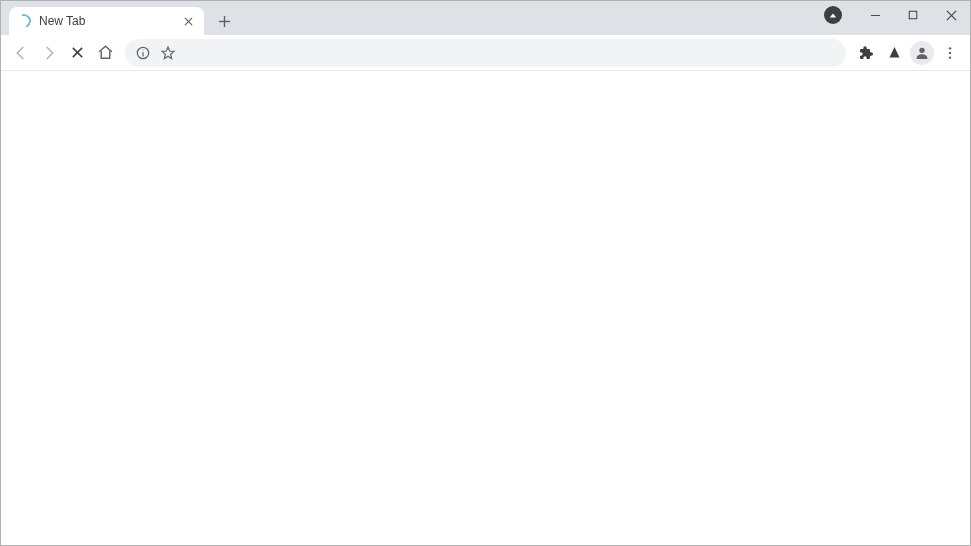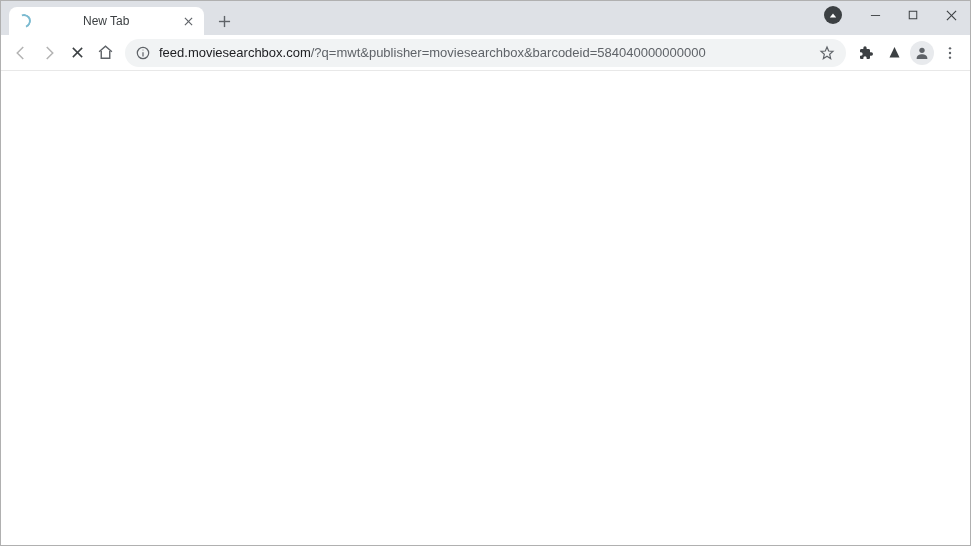--- a/index.html
+++ b/index.html
@@ -42,7 +42,7 @@
   border-radius: 50%;
   transform: rotate(25deg);
 }
-.tab .title { flex: 1; white-space: nowrap; overflow: hidden; text-overflow: ellipsis; margin-left: 44px; }
+.tab .title { flex: 1; white-space: nowrap; overflow: hidden; text-overflow: ellipsis; }
 .tab .close {
   width: 16px; height: 16px;
   display: flex; align-items: center; justify-content: center;

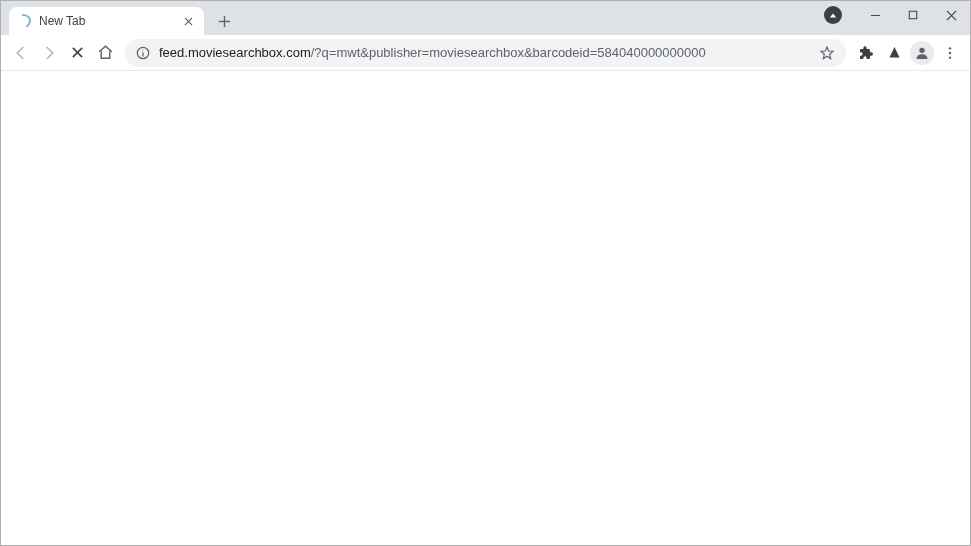--- a/index.html
+++ b/index.html
@@ -217,7 +217,6 @@
           <circle cx="8" cy="4.5" r="0.6" fill="#5f6368" stroke="none"></circle>
         </svg>
     </div>
-    <div class="url"><span class="host">feed.moviesearchbox.com</span><span class="path">/?q=mwt&amp;publisher=moviesearchbox&amp;barcodeid=584040000000000</span></div>
     <div class="bookmark">
       <svg viewBox="0 0 24 24" width="16" height="16" fill="none" stroke="#5f6368" stroke-width="1.8">
           <polygon points="12,3 14.5,9 21,9.5 16,14 17.5,20.5 12,17 6.5,20.5 8,14 3,9.5 9.5,9"></polygon>

